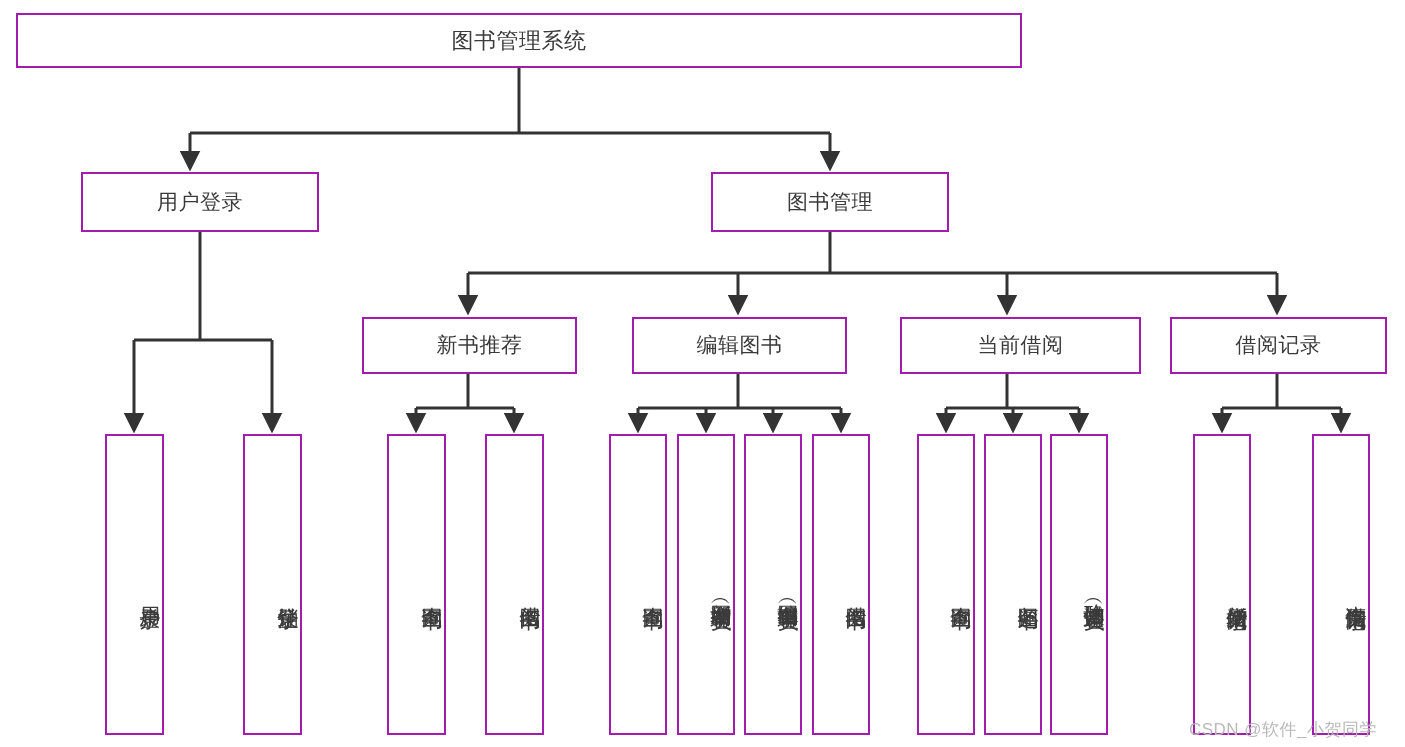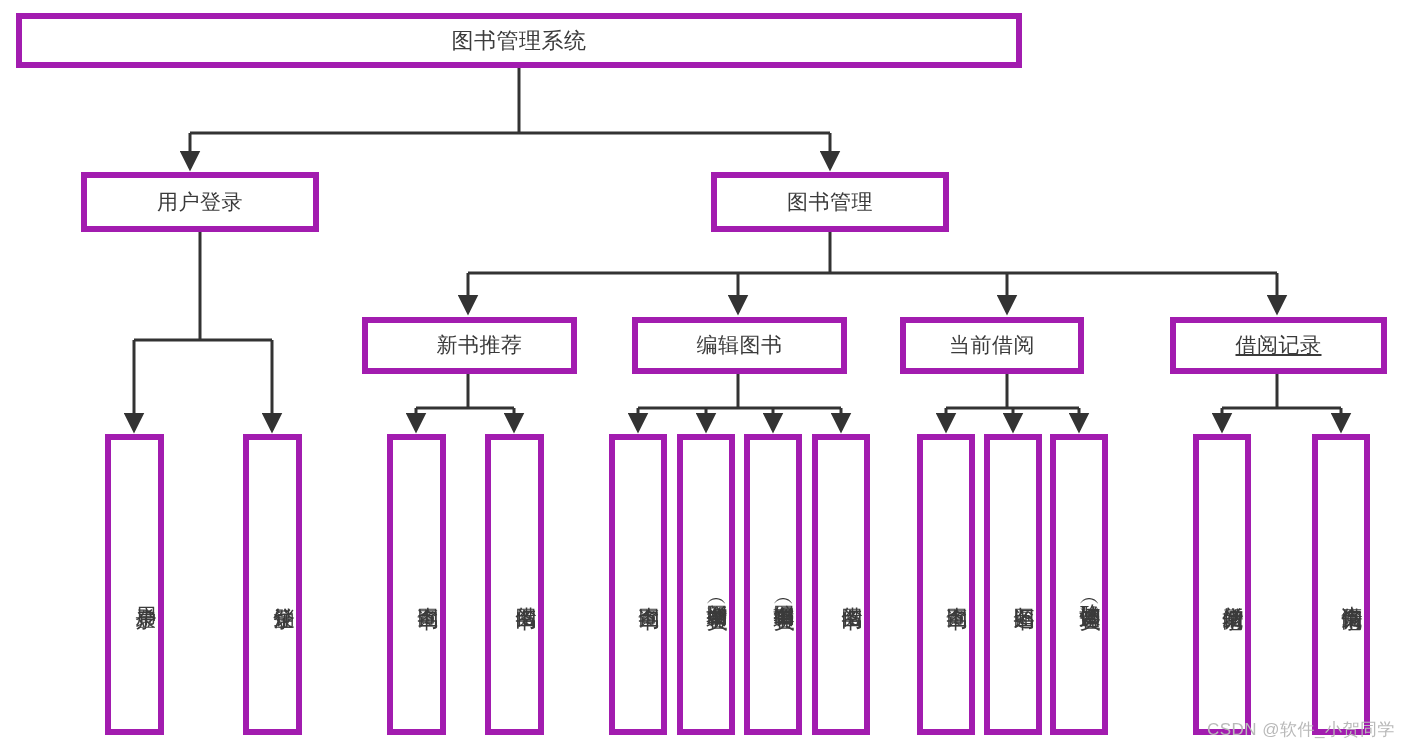--- a/index.html
+++ b/index.html
@@ -29,7 +29,7 @@
   .node {
     position: absolute;
     box-sizing: border-box;
-    border: 6px solid #a21caf;
+    border: 2px solid #a21caf;
     background: #ffffff;
     display: flex;
     align-items: center;

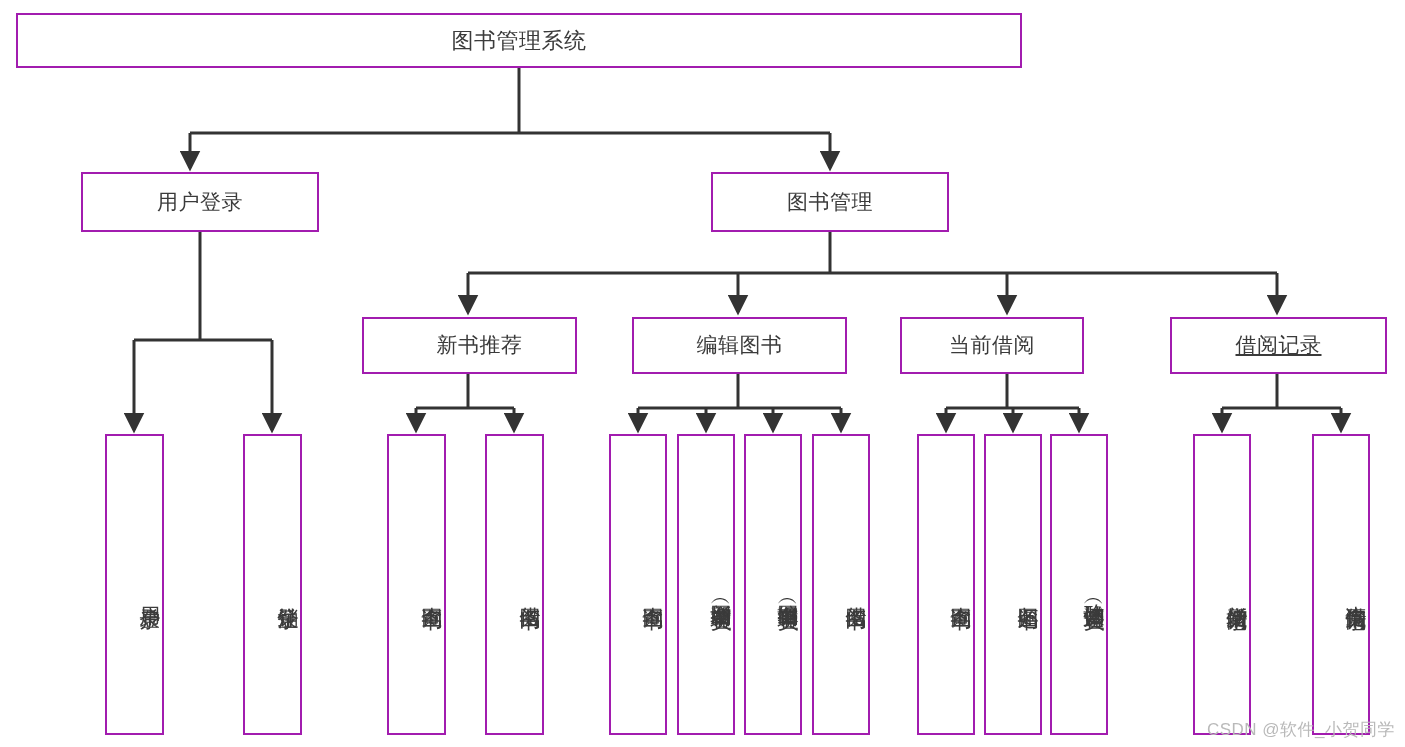--- a/index.html
+++ b/index.html
@@ -151,7 +151,7 @@
     <span class="node-label">编辑图书</span>
   </div>
 
-  <div class="node horizontal" style="left:900px; top:317px; width:184px; height:57px;">
+  <div class="node horizontal" style="left:900px; top:317px; width:241px; height:57px;">
     <span class="node-label">当前借阅</span>
   </div>
 

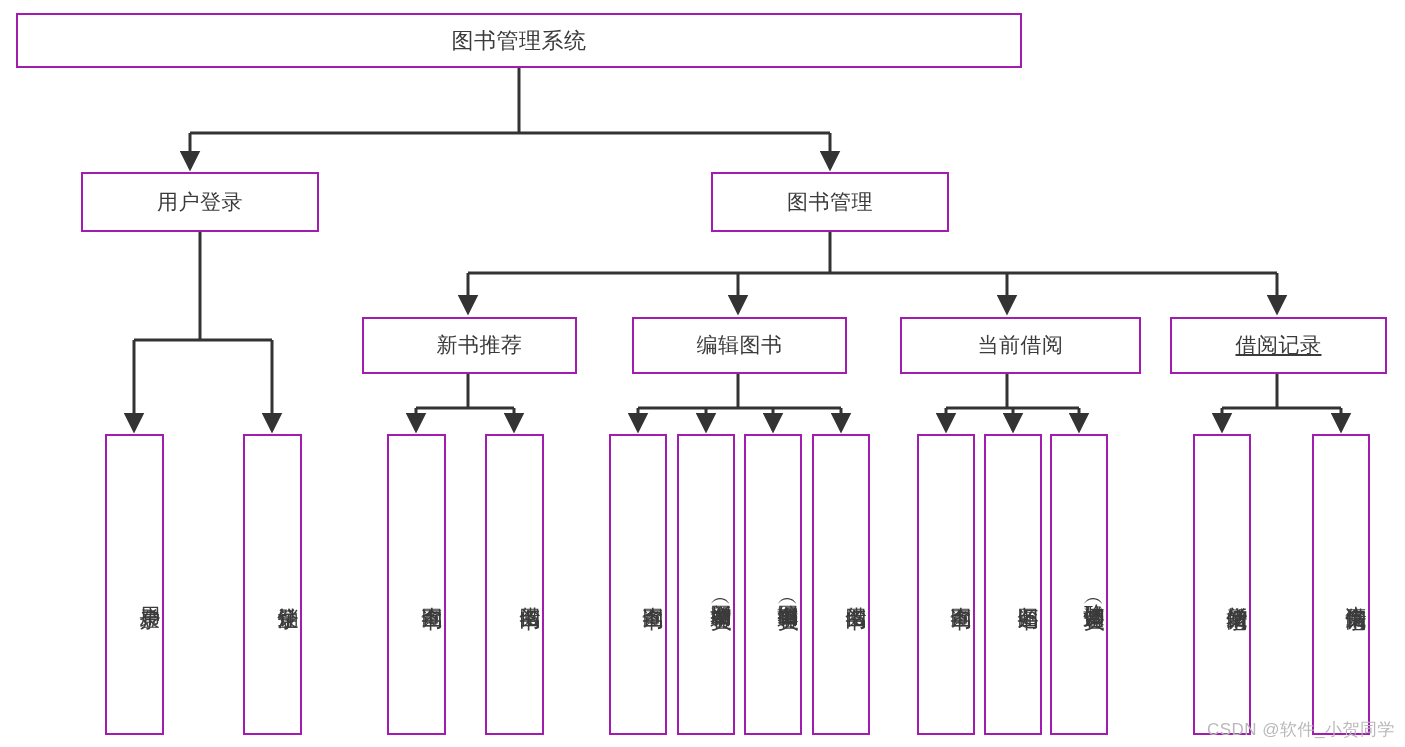--- a/index.html
+++ b/index.html
@@ -155,7 +155,7 @@
     <span class="node-label">当前借阅</span>
   </div>
 
-  <div class="node horizontal" style="left:1170px; top:317px; width:217px; height:57px;text-decoration:underline;">
+  <div class="node horizontal" style="left:1170px; top:317px; width:217px; height:57px;">
     <span class="node-label">借阅记录</span>
   </div>
 

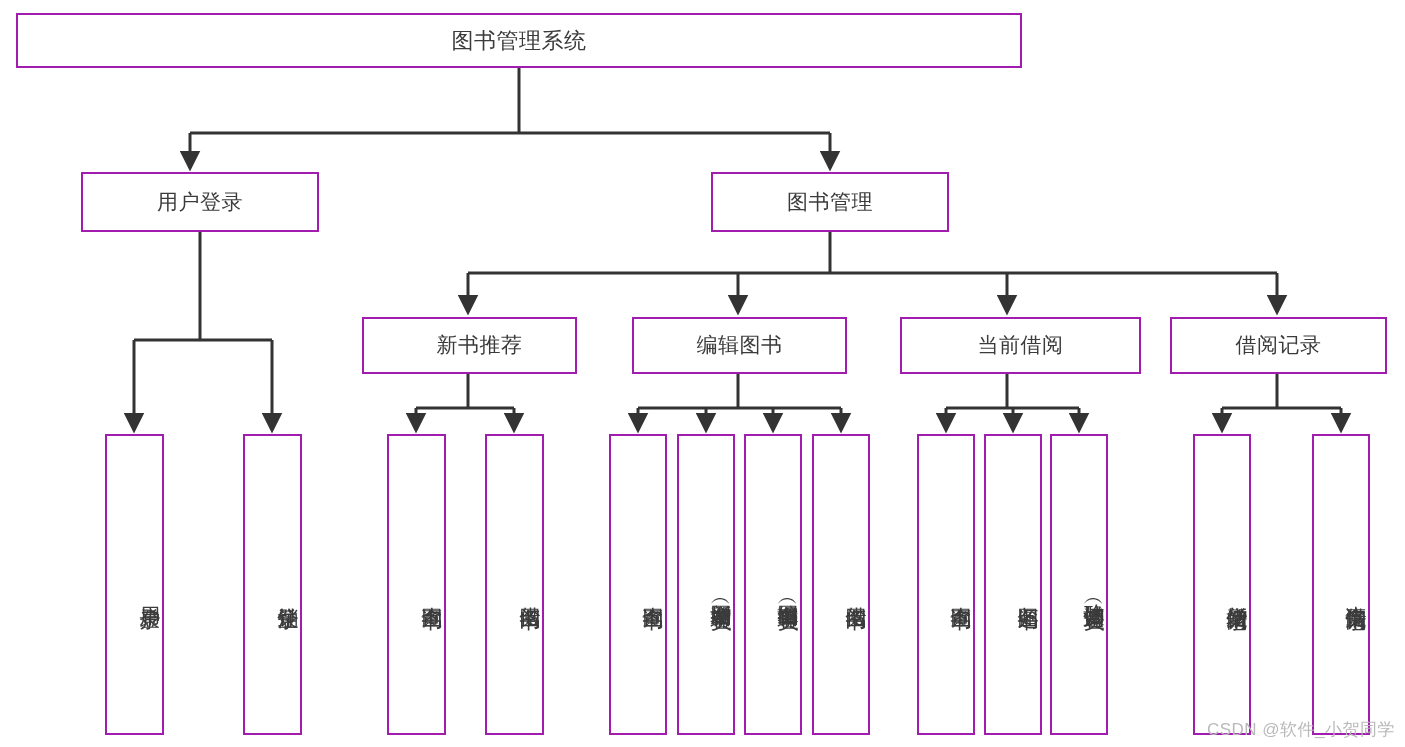--- a/index.html
+++ b/index.html
@@ -67,7 +67,7 @@
   }
   #watermark {
     position: absolute;
-    right: 10px;
+    right: 28px;
     bottom: 6px;
     font-size: 17px;
     color: #b9b9b9;

